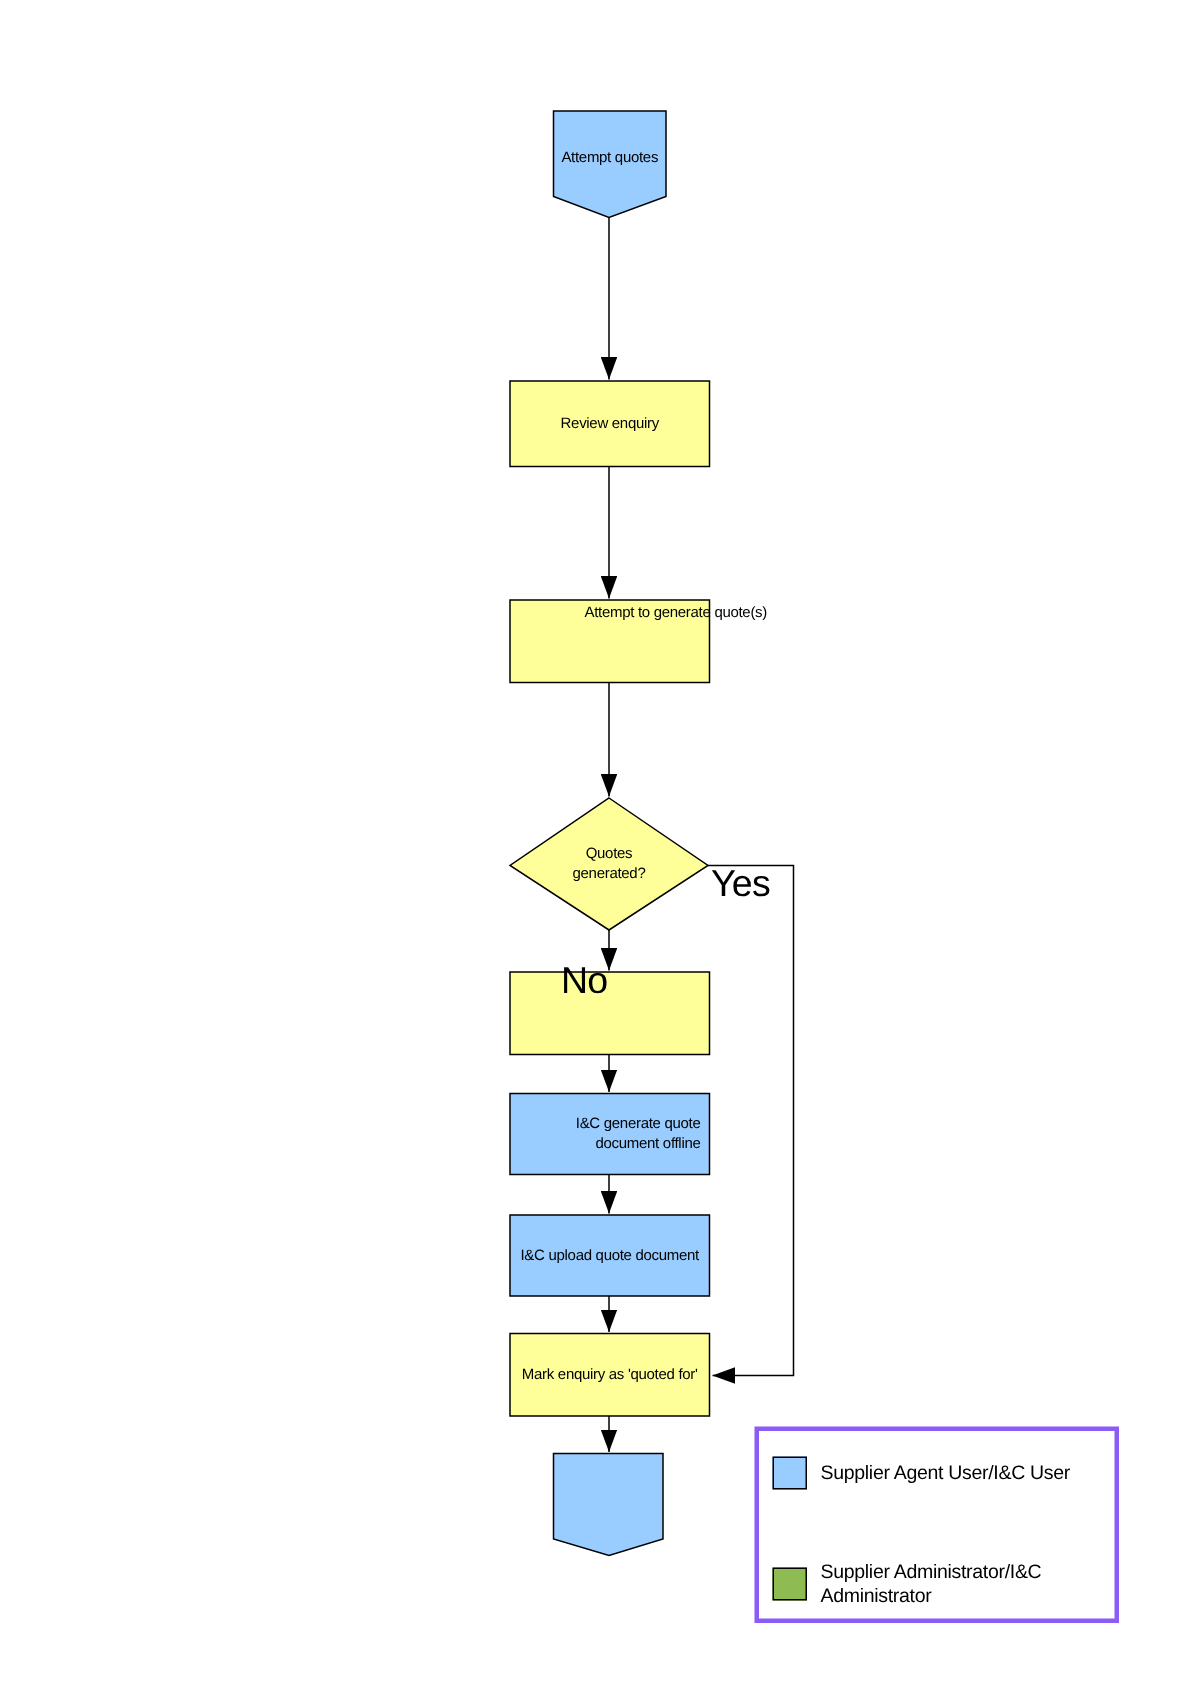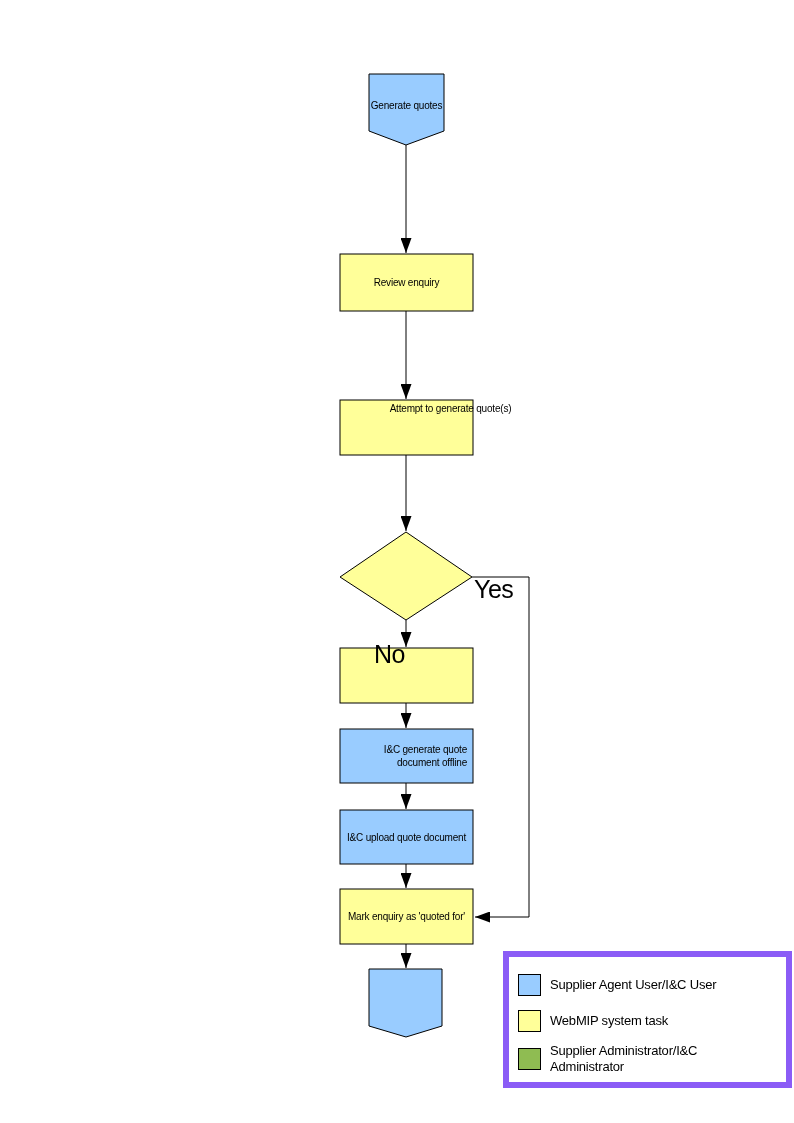--- a/index.html
+++ b/index.html
@@ -92,7 +92,7 @@
     <polygon class="shape" points="369,969 442,969 442,1026 406,1037 369,1026" fill="#99CCFF"></polygon>
   </svg>
 
-  <div class="node-label" style="left:369px; top:76px; width:75px; height:58px;">Generate quotes</div>
+  <div class="node-label" style="left:369px; top:76px; width:75px; height:58px;">Attempt quotes</div>
   <div class="node-label" style="left:340px; top:254px; width:133px; height:57px;">Review enquiry</div>
   <div class="node-label" style="left:340px; top:381px; width:133px; height:55px;padding-left:44px;">Attempt to generate quote(s)</div>
   <div class="node-label" style="left:346px; top:729px; width:121px; height:54px;text-align:right;">I&amp;C generate quote document offline</div>

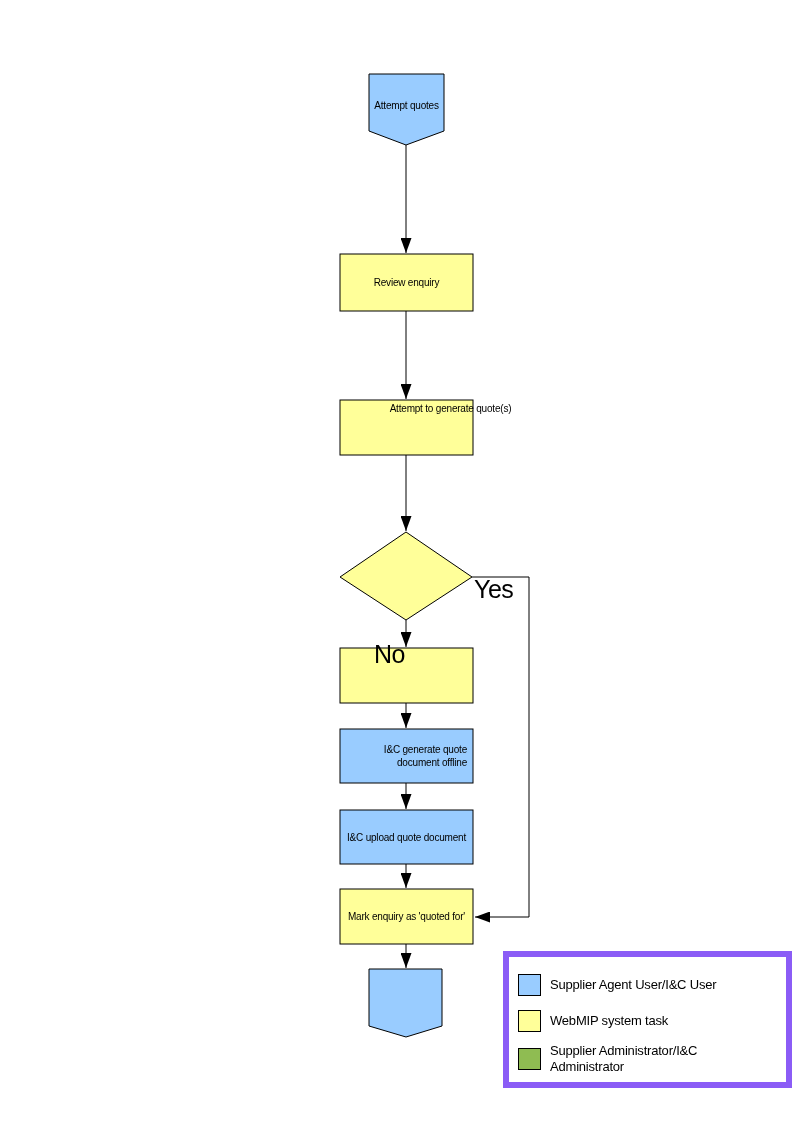--- a/index.html
+++ b/index.html
@@ -95,6 +95,7 @@
   <div class="node-label" style="left:369px; top:76px; width:75px; height:58px;">Attempt quotes</div>
   <div class="node-label" style="left:340px; top:254px; width:133px; height:57px;">Review enquiry</div>
   <div class="node-label" style="left:340px; top:381px; width:133px; height:55px;padding-left:44px;">Attempt to generate quote(s)</div>
+  <div class="node-label" style="left:366px; top:532px; width:80px; height:88px;">Quotes generated?</div>
   <div class="node-label" style="left:346px; top:729px; width:121px; height:54px;text-align:right;">I&amp;C generate quote document offline</div>
   <div class="node-label" style="left:346px; top:810px; width:121px; height:54px;">I&amp;C upload quote document</div>
   <div class="node-label nowrap" style="left:340px; top:889px; width:133px; height:55px;">Mark enquiry as 'quoted for'</div>

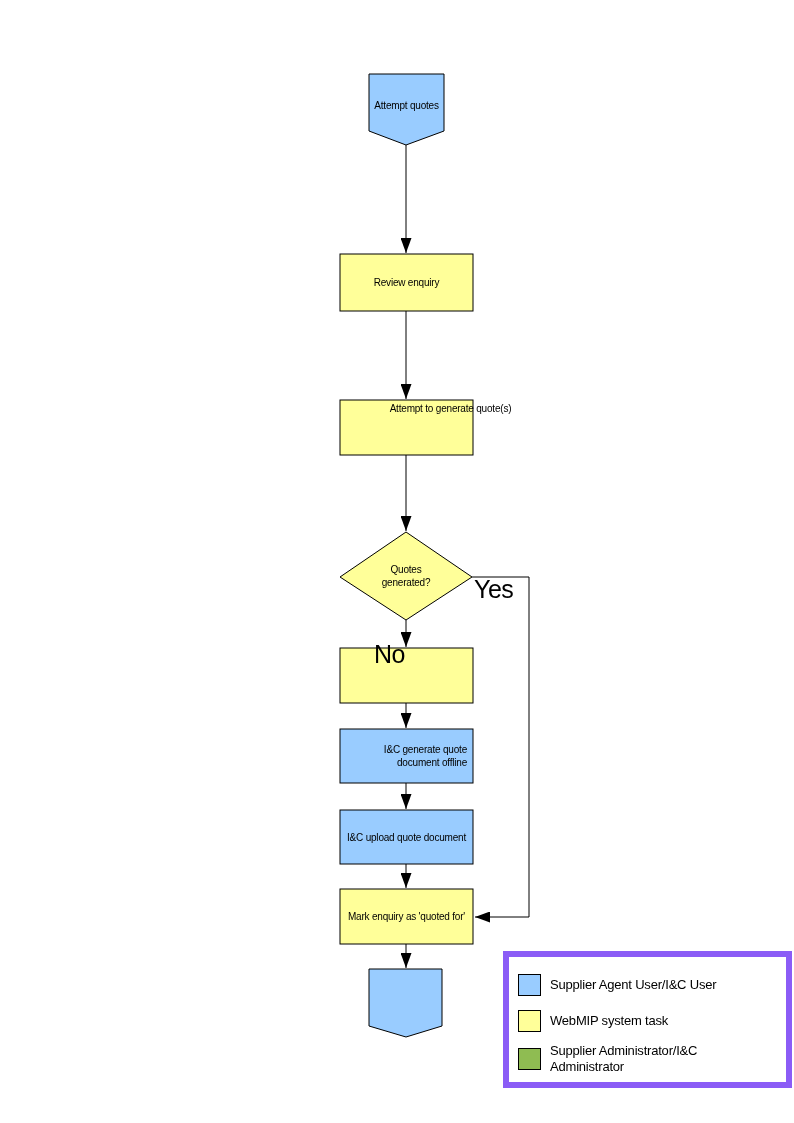--- a/index.html
+++ b/index.html
@@ -36,9 +36,8 @@
     position: absolute;
     left: 503px; top: 951px;
     width: 237px; height: 125px;
-    border: 6px solid #8b5cf6;
+    border: 3px solid #8b5cf6;
     background: #fff;
-    padding-left: 40px;
   }
   .legend-row {
     position: absolute;

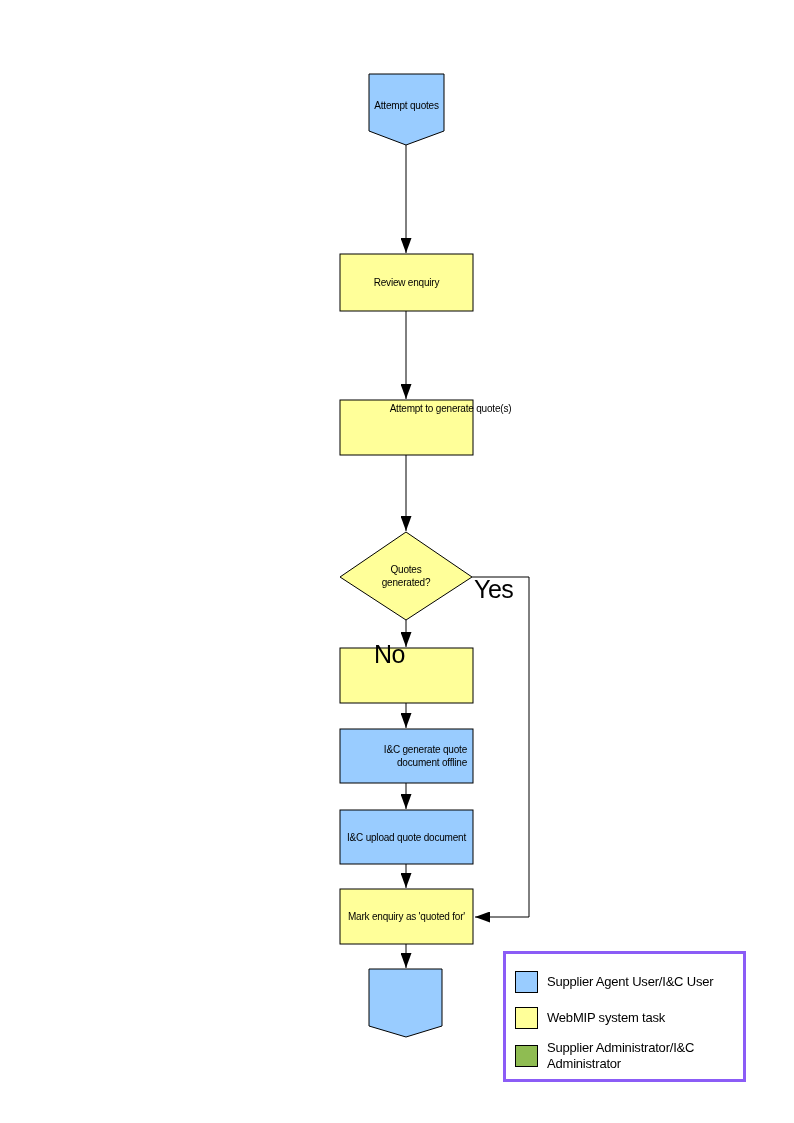--- a/index.html
+++ b/index.html
@@ -107,10 +107,6 @@
       <span class="legend-swatch" style="background-color: rgb(153, 204, 255);"></span>
       <span class="legend-label">Supplier Agent User/I&amp;C User</span>
     </div>
-    <div class="legend-row" style="top:51px; height:26px;">
-      <span class="legend-swatch" style="background-color: rgb(255, 255, 153);"></span>
-      <span class="legend-label">WebMIP system task</span>
-    </div>
     <div class="legend-row" style="top:84px; height:36px;">
       <span class="legend-swatch" style="background-color: rgb(143, 188, 82);"></span>
       <span class="legend-label">Supplier Administrator/I&amp;C Administrator</span>

